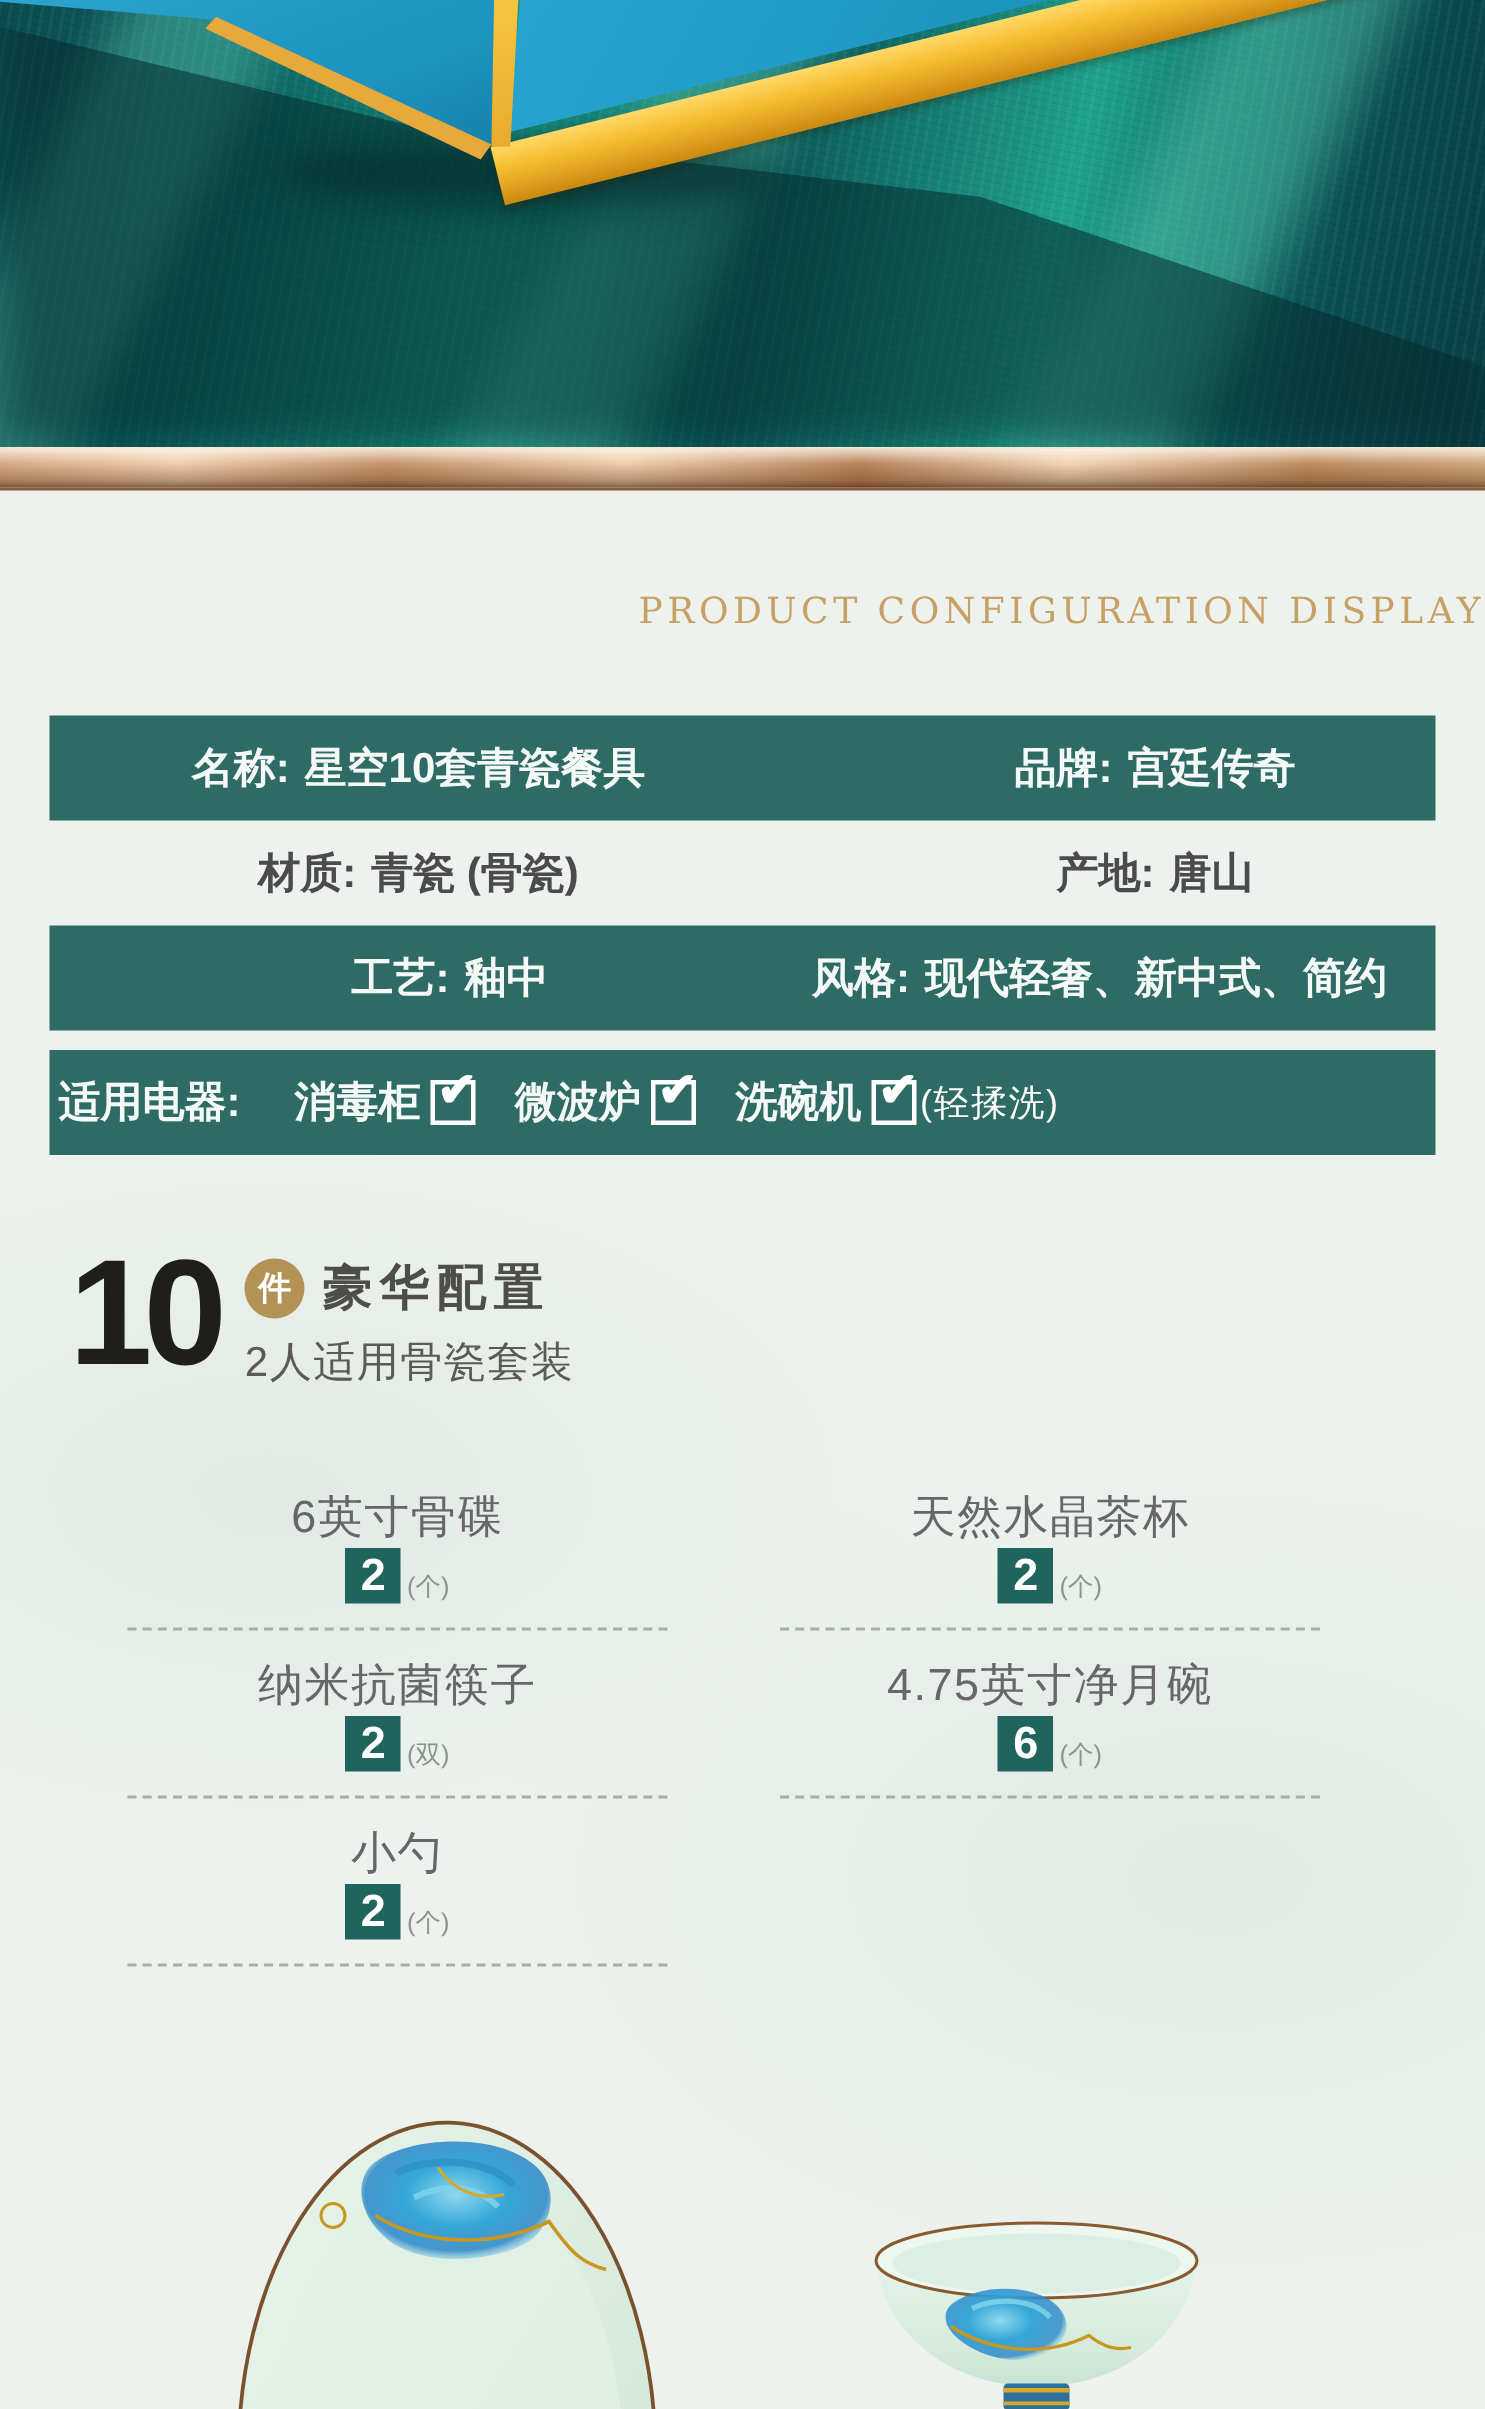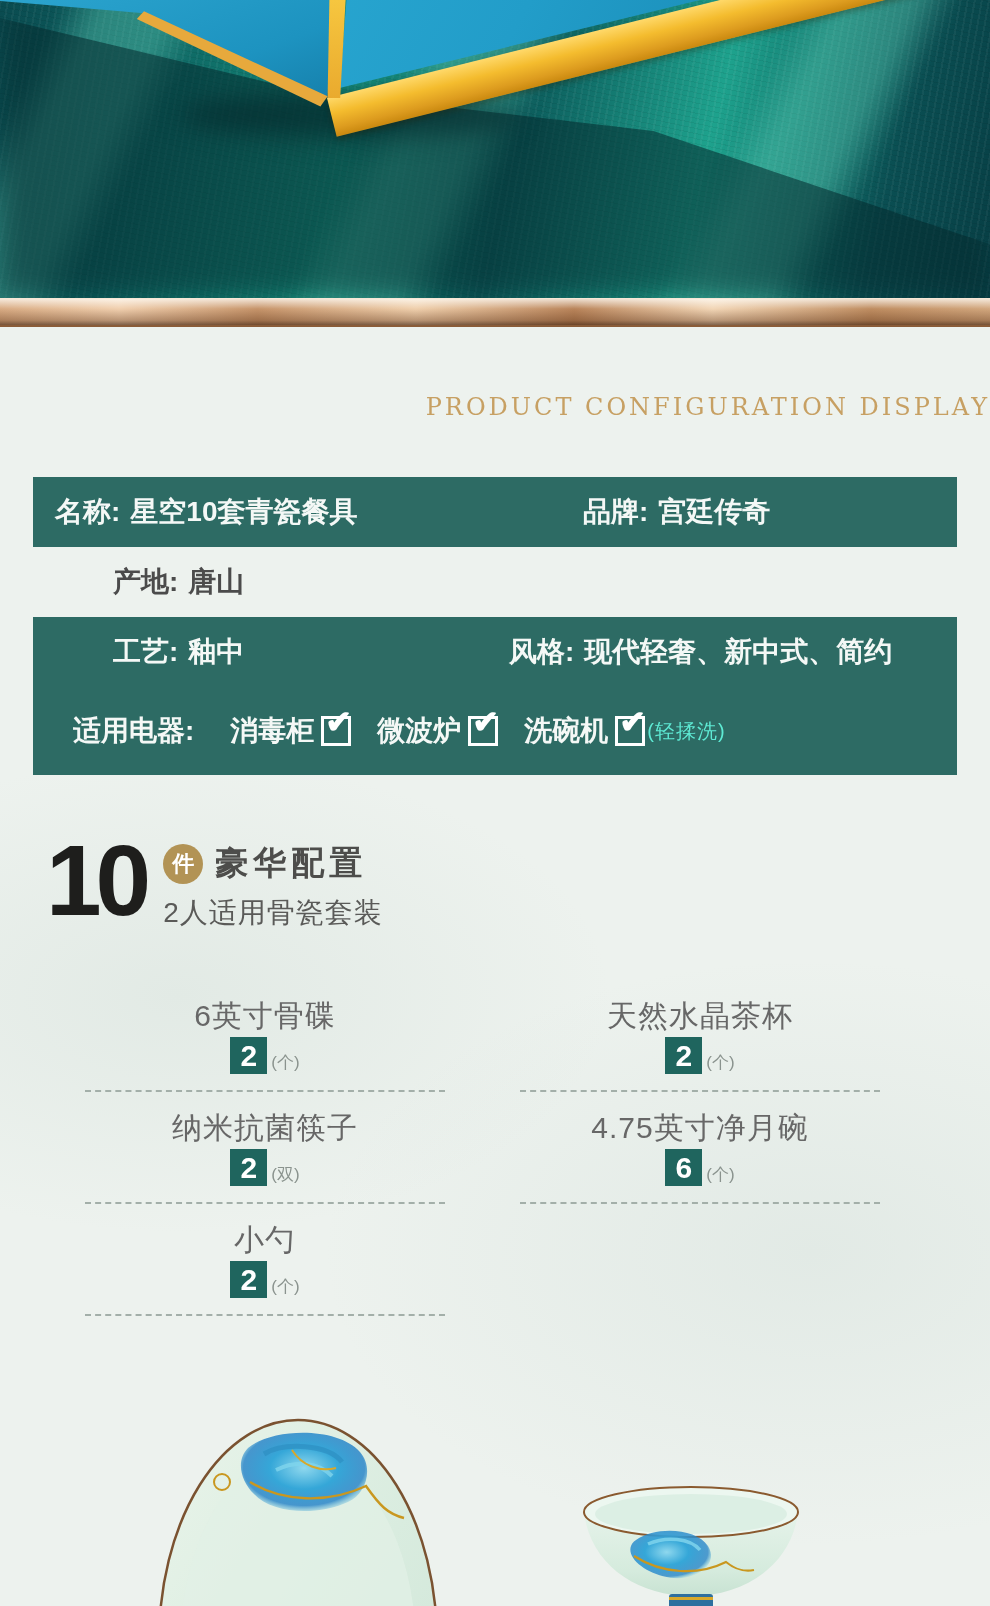--- a/index.html
+++ b/index.html
@@ -67,7 +67,7 @@
   .spec-row{display:flex;align-items:center;height:70px;font-size:28px;font-weight:600;}
   .spec-row.dark{background:#2d6b64;color:#f4f8f6;}
   .spec-row.light{background:transparent;color:#4b4b4b;}
-  .spec-cell{display:flex;align-items:center;white-space:nowrap;}
+  .spec-cell{display:flex;align-items:center;white-space:nowrap;justify-content:center;}
   .spec-cell.left{width:470px;padding-left:22px;box-sizing:border-box;}
   .spec-cell.right{flex:1;padding-left:80px;box-sizing:border-box;}
   .spec-label{margin-right:10px;}

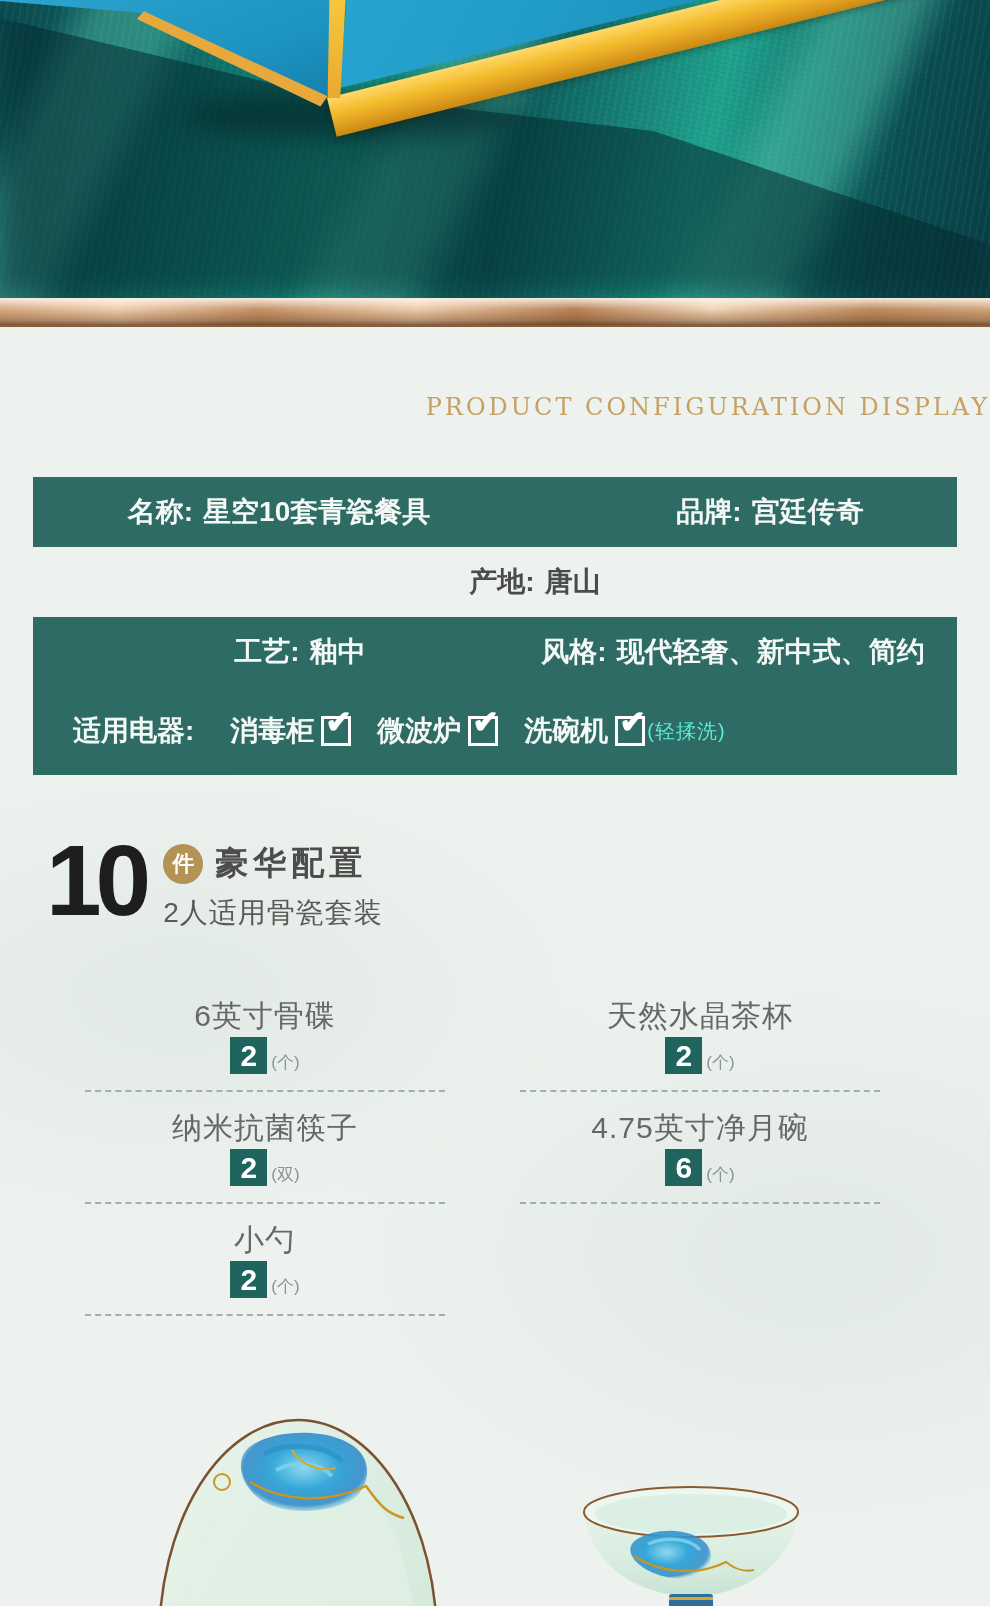--- a/index.html
+++ b/index.html
@@ -141,6 +141,10 @@
     </div>
 
     <div class="spec-row light">
+      <div class="spec-cell left">
+        <span class="spec-label">材质:</span>
+        <span class="spec-value">青瓷 (骨瓷)</span>
+      </div>
       <div class="spec-cell right">
         <span class="spec-label">产地:</span>
         <span class="spec-value">唐山</span>

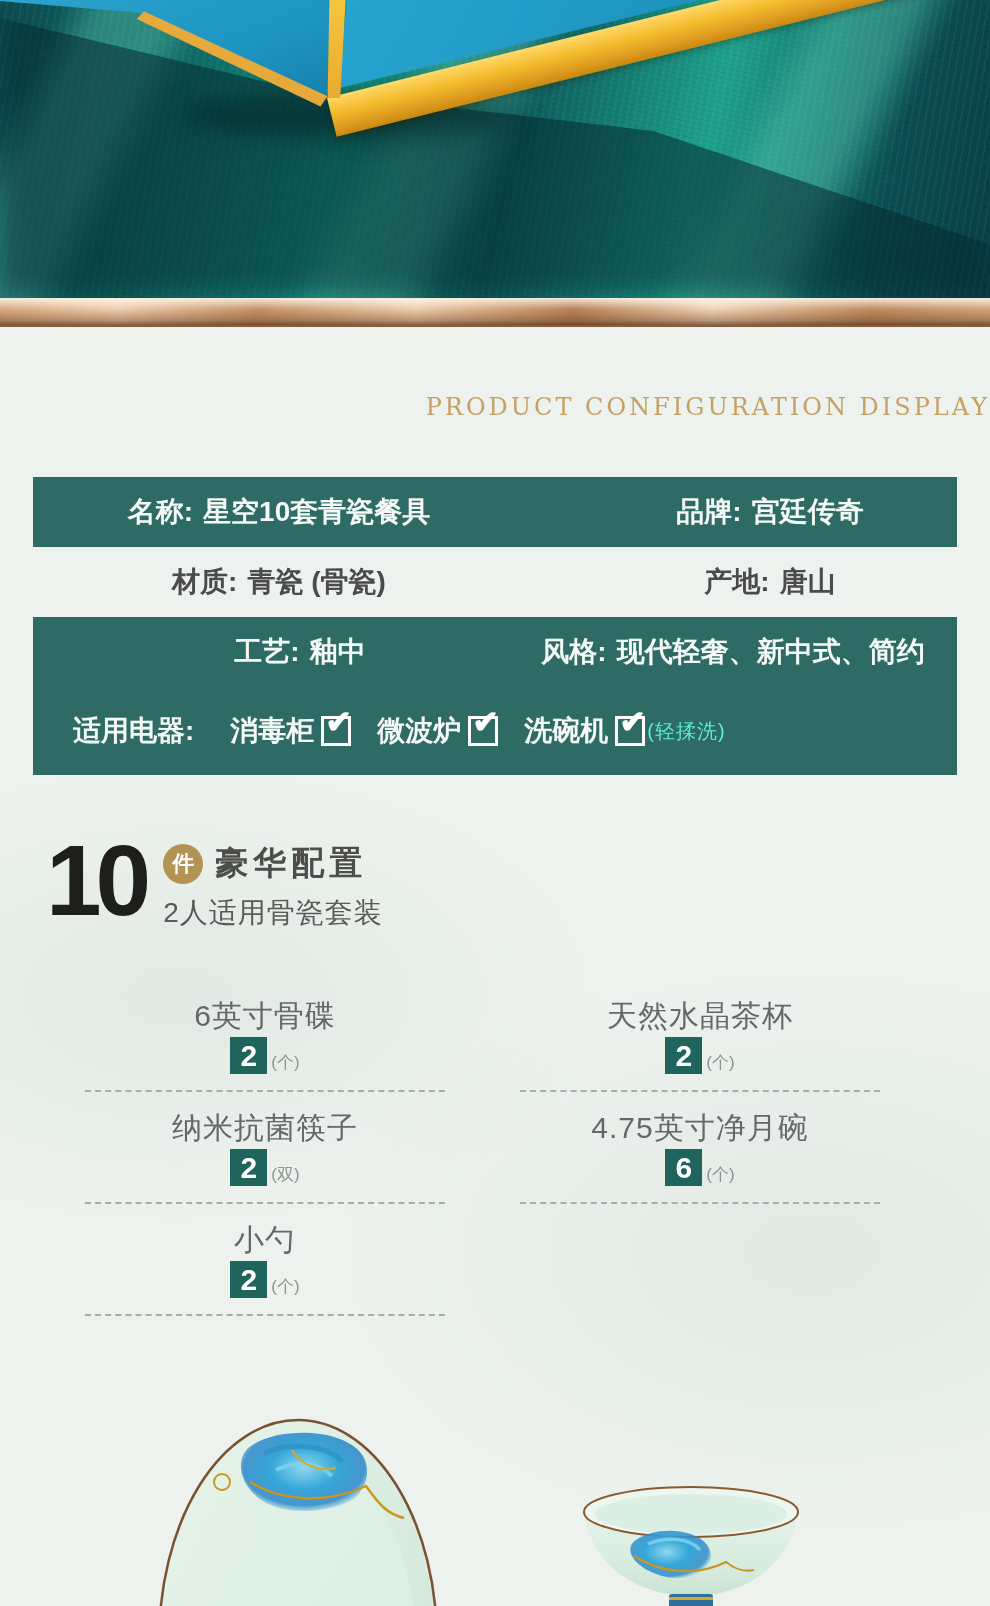--- a/index.html
+++ b/index.html
@@ -71,8 +71,8 @@
   .spec-cell.left{width:470px;padding-left:22px;box-sizing:border-box;}
   .spec-cell.right{flex:1;padding-left:80px;box-sizing:border-box;}
   .spec-label{margin-right:10px;}
-  .appl-row{display:flex;align-items:center;height:88px;background:#2d6b64;color:#f4f8f6;
-    font-size:28px;font-weight:600;padding-left:40px;box-sizing:border-box;}
+  .appl-row{display:flex;align-items:center;height:70px;background:#2d6b64;color:#f4f8f6;
+    font-size:28px;font-weight:600;padding-left:6px;box-sizing:border-box;margin-top:13px;}
   .appl-item{display:flex;align-items:center;margin-left:26px;}
   .appl-item:first-of-type{margin-left:12px;}
   .checkbox{position:relative;width:24px;height:24px;border:3px solid #fff;margin-left:7px;display:inline-block;}

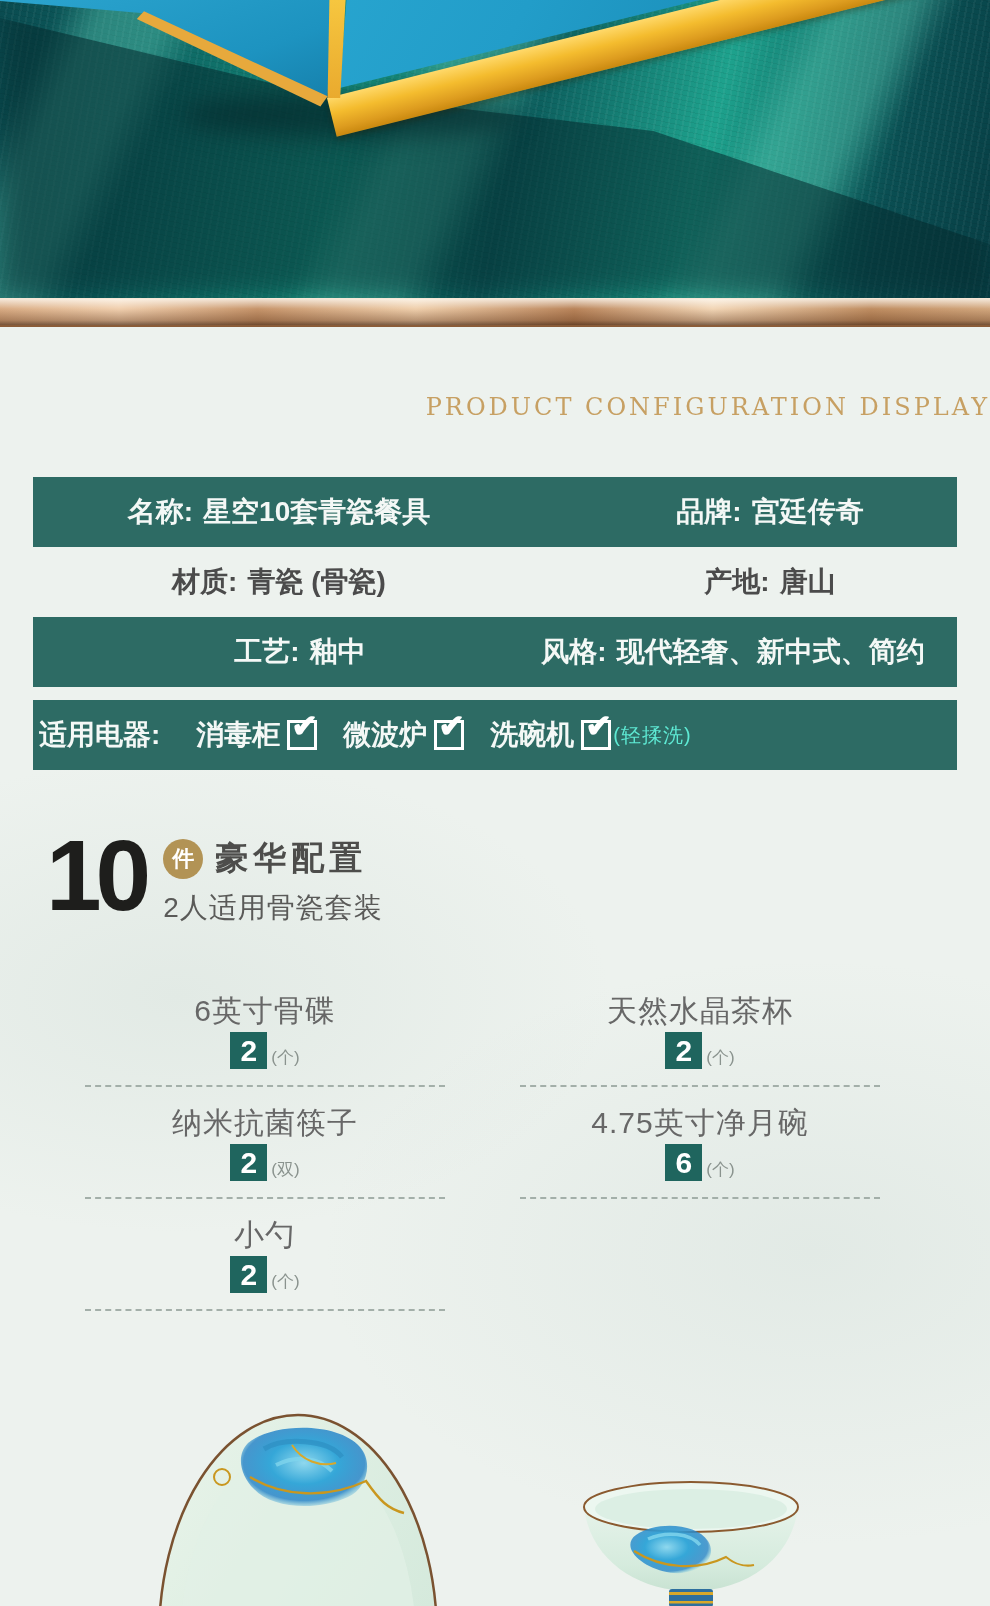--- a/index.html
+++ b/index.html
@@ -77,7 +77,7 @@
   .appl-item:first-of-type{margin-left:12px;}
   .checkbox{position:relative;width:24px;height:24px;border:3px solid #fff;margin-left:7px;display:inline-block;}
   .checkbox .check{position:absolute;left:1px;top:-13px;font-size:32px;line-height:32px;color:#fff;font-weight:700;}
-  .appl-note{font-size:20px;font-weight:400;color:#5eead4;margin-left:2px;letter-spacing:1px;}
+  .appl-note{font-size:24px;font-weight:400;color:#ffffff;margin-left:2px;letter-spacing:1px;}
 
   
   .bundle{display:flex;align-items:flex-start;margin:64px 0 0 46px;}

